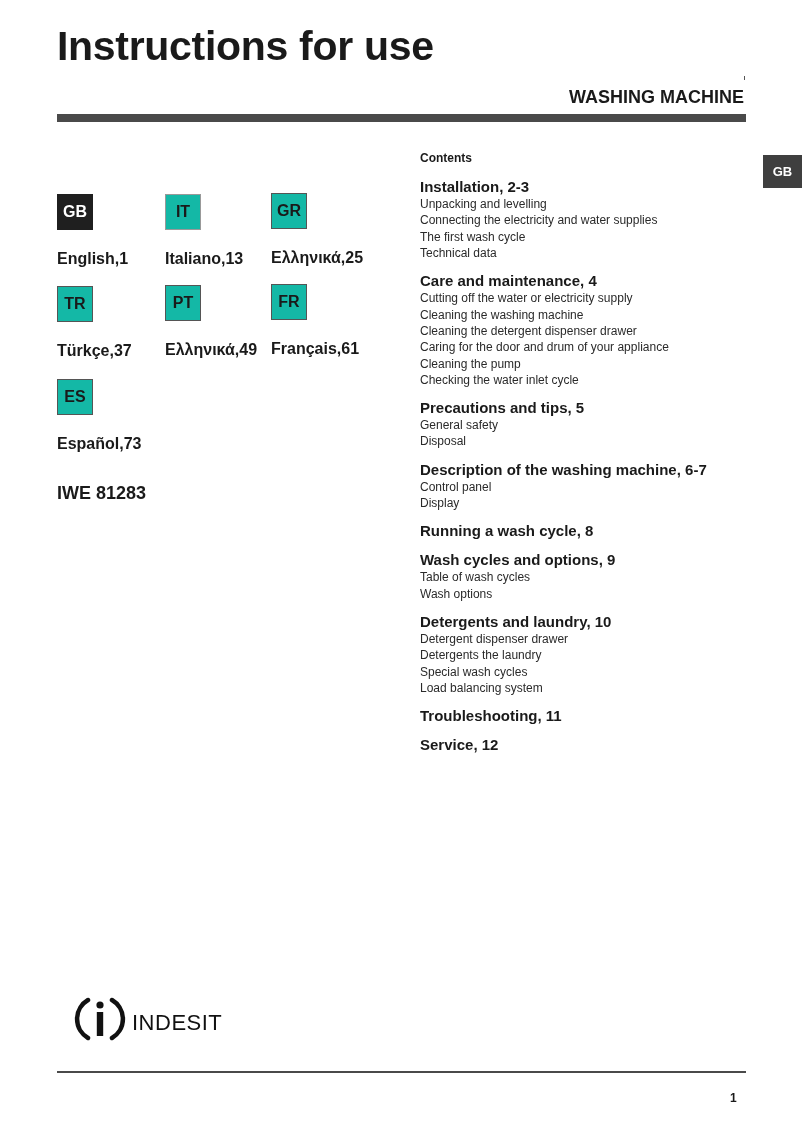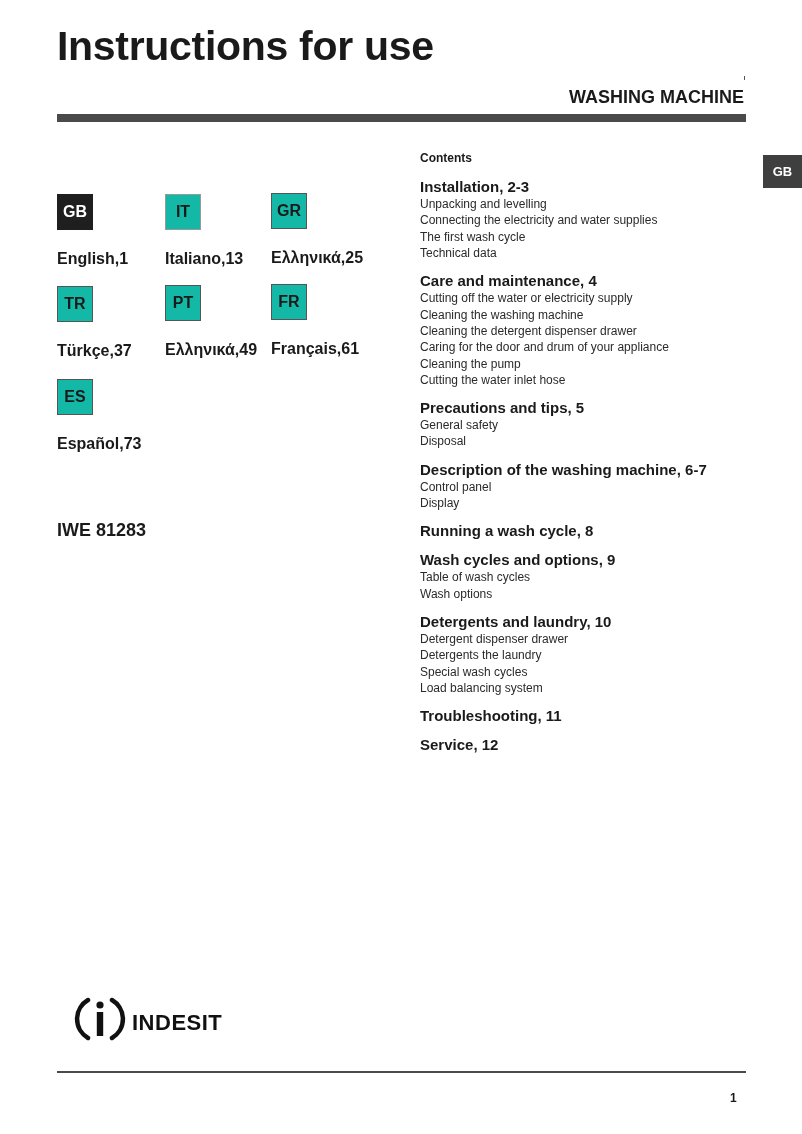--- a/index.html
+++ b/index.html
@@ -250,7 +250,7 @@
     <div class="toc-sub">Cleaning the detergent dispenser drawer</div>
     <div class="toc-sub">Caring for the door and drum of your appliance</div>
     <div class="toc-sub">Cleaning the pump</div>
-    <div class="toc-sub">Cutting the water inlet hose</div>
+    <div class="toc-sub">Checking the water inlet cycle</div>
   </div>
 
   <div class="toc-section">

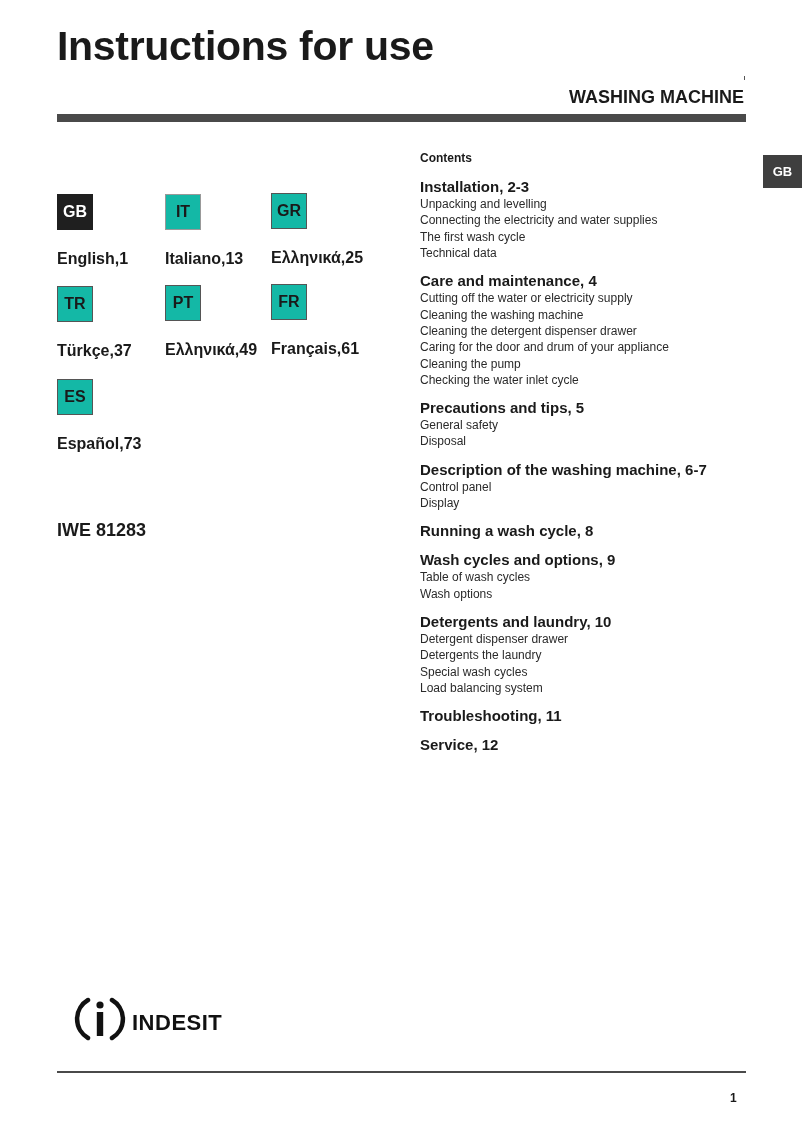--- a/index.html
+++ b/index.html
@@ -102,7 +102,6 @@
       font-weight: bold;
       color: #1a1a1a;
       line-height: 1;
-      margin-top: 37px;
     }
     .contents {
       position: absolute;

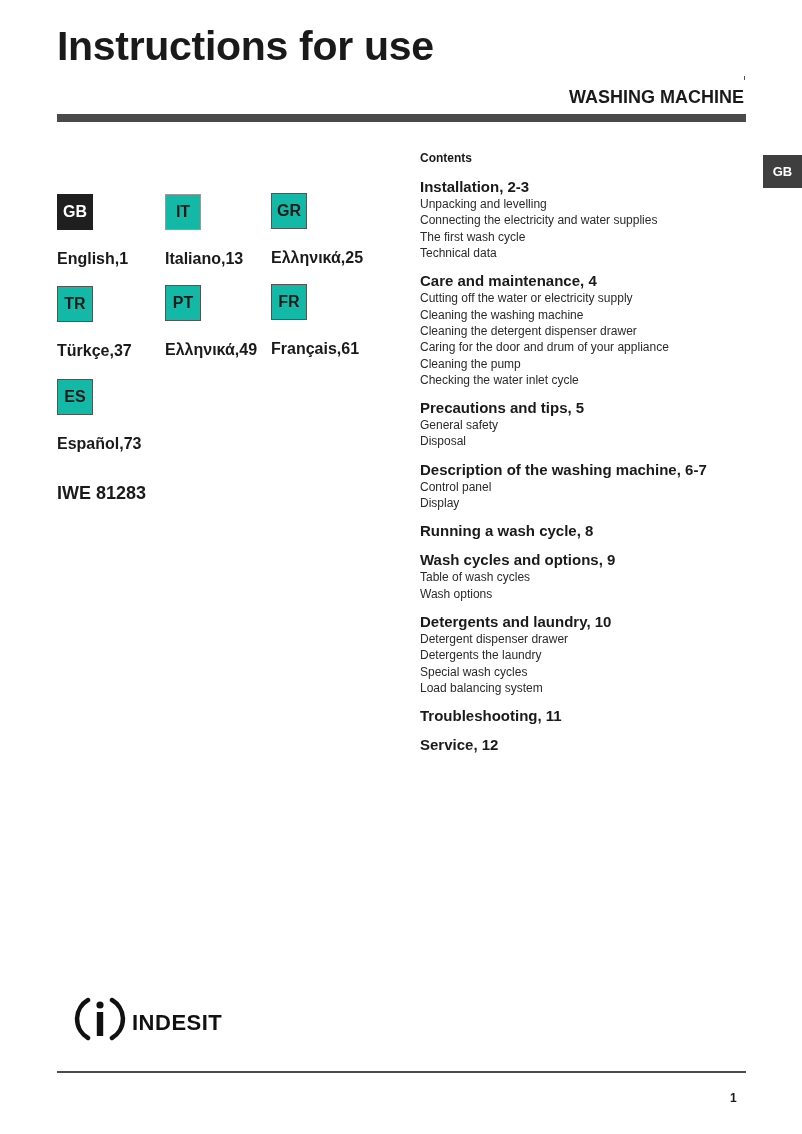--- a/index.html
+++ b/index.html
@@ -147,7 +147,7 @@
     .logo-text {
       margin-left: 6px;
       font-size: 31px;
-      font-weight: bold;
+      font-weight: normal;
       letter-spacing: 0.5px;
       color: #111;
       font-variant: small-caps;

